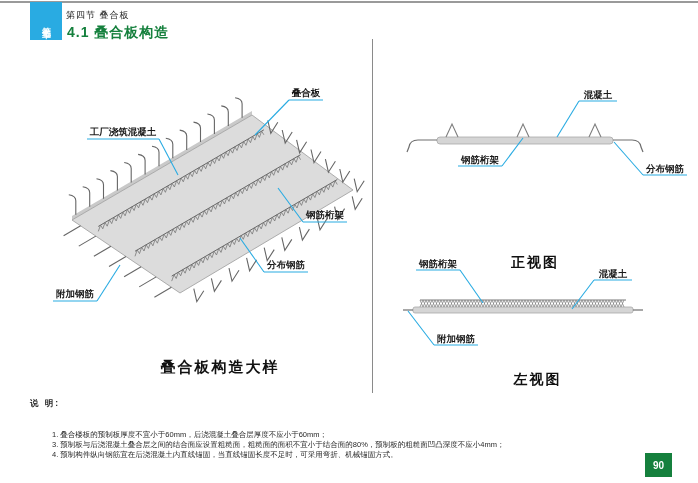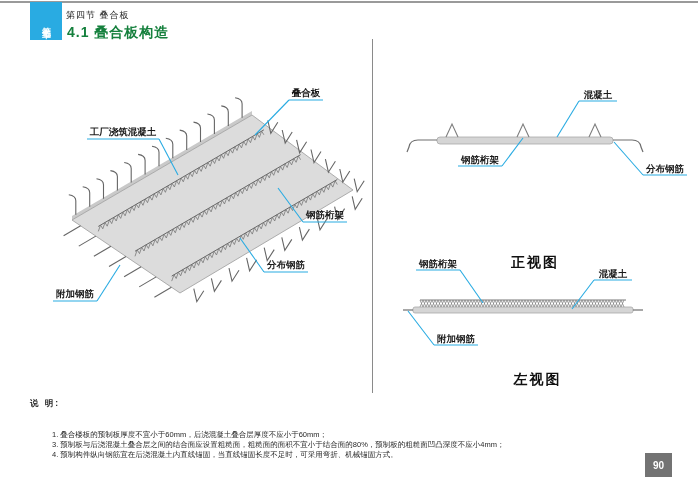--- a/index.html
+++ b/index.html
@@ -108,6 +108,7 @@
     <text x="246" y="208" text-anchor="middle">分布钢筋</text>
     <text x="35" y="237" text-anchor="middle">附加钢筋</text>
   </svg>
+  <div class="caption iso-caption">叠合板构造大样</div>
 
   <svg class="fig" style="left:395px; top:75px;" width="295" height="160" viewBox="0 0 295 160">
     <rect x="42" y="62" width="176" height="7" rx="3" fill="#d5d5d5" stroke="#a8a8a8" stroke-width="0.8"></rect>

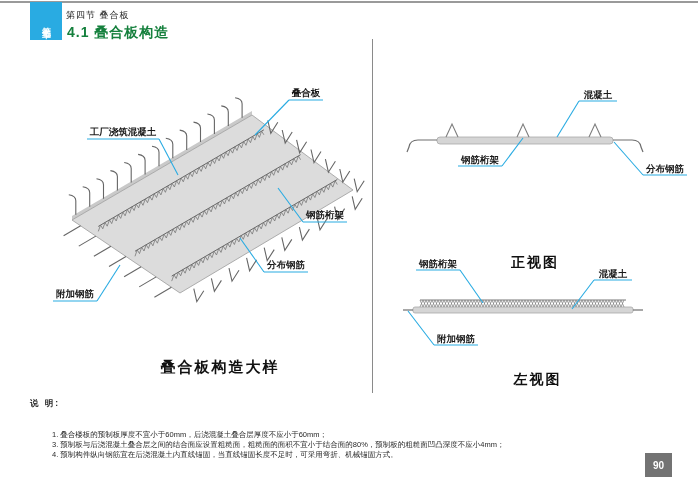--- a/index.html
+++ b/index.html
@@ -23,7 +23,7 @@
   .notes { position:absolute; left:30px; top:398px; width:650px; color:#2a2a2a; }
   .notes-title { font-size:8.5px; font-weight:bold; letter-spacing:2px; margin-bottom:20px; }
   .note-line { font-size:7.5px; line-height:10px; padding-left:22px; white-space:nowrap; }
-  .page-number { position:absolute; left:645px; top:453px; width:27px; height:24px; background:#737373;
+  .page-number { position:absolute; left:645px; top:453px; width:27px; height:24px; background:#15803d;
                  color:#fff; font-size:10px; font-weight:bold; display:flex; align-items:center; justify-content:center; }
 </style>
 </head>

